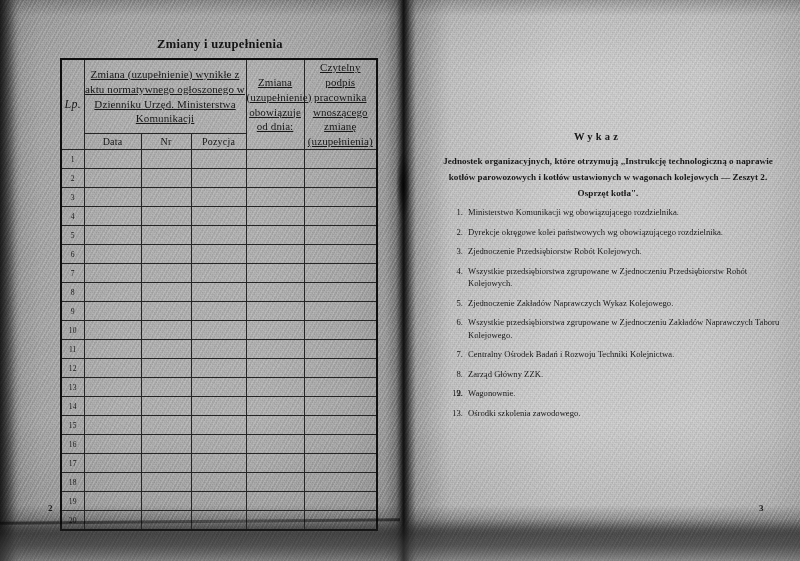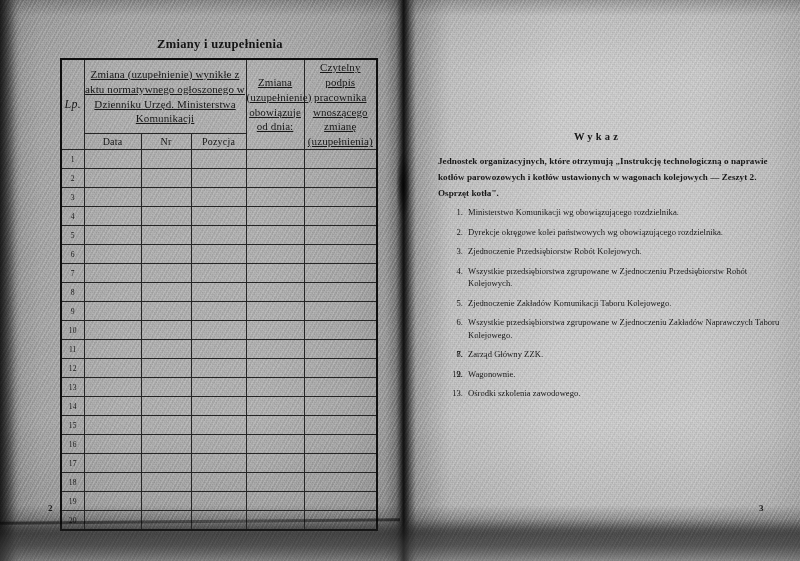--- a/index.html
+++ b/index.html
@@ -185,6 +185,7 @@
   #wykaz-intro {
     position: absolute;
     left: 18px; top: 153px; width: 340px;
+    text-align: center;
     font-weight: bold;
     font-size: 9.1px;
     line-height: 1.78;

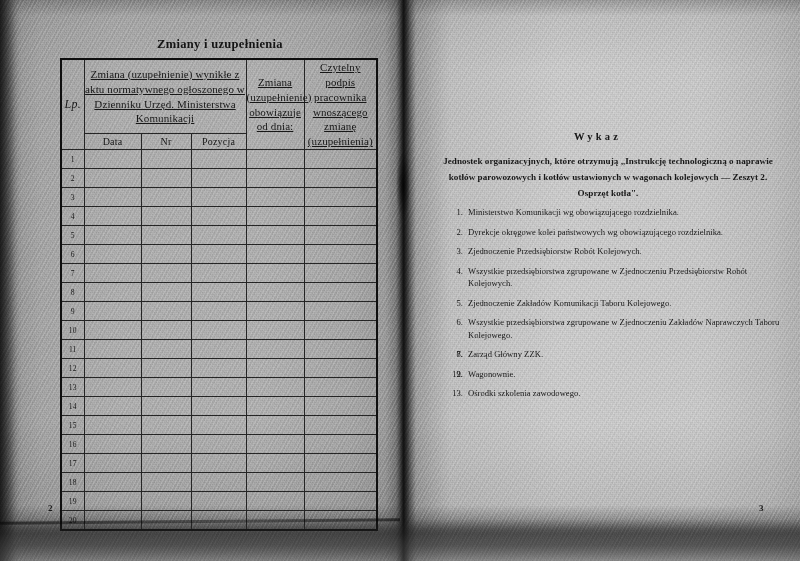--- a/index.html
+++ b/index.html
@@ -450,7 +450,7 @@
           <li><span class="num">2.</span><span>Dyrekcje okręgowe kolei państwowych wg obowiązującego rozdzielnika.</span></li>
           <li><span class="num">3.</span><span>Zjednoczenie Przedsiębiorstw Robót Kolejowych.</span></li>
           <li><span class="num">4.</span><span>Wszystkie przedsiębiorstwa zgrupowane w Zjednoczeniu Przedsiębiorstw Robót Kolejowych.</span></li>
-          <li><span class="num">5.</span><span>Zjednoczenie Zakładów Komunikacji Taboru Kolejowego.</span></li>
+          <li><span class="num">5.</span><span>Zjednoczenie Zakładów Naprawczych Wykaz Kolejowego.</span></li>
           <li><span class="num">6.</span><span>Wszystkie przedsiębiorstwa zgrupowane w Zjednoczeniu Zakładów Naprawczych Taboru Kolejowego.</span></li>
           <li><span class="num">7.</span></li>
           <li><span class="num">8.</span><span>Zarząd Główny ZZK.</span></li>

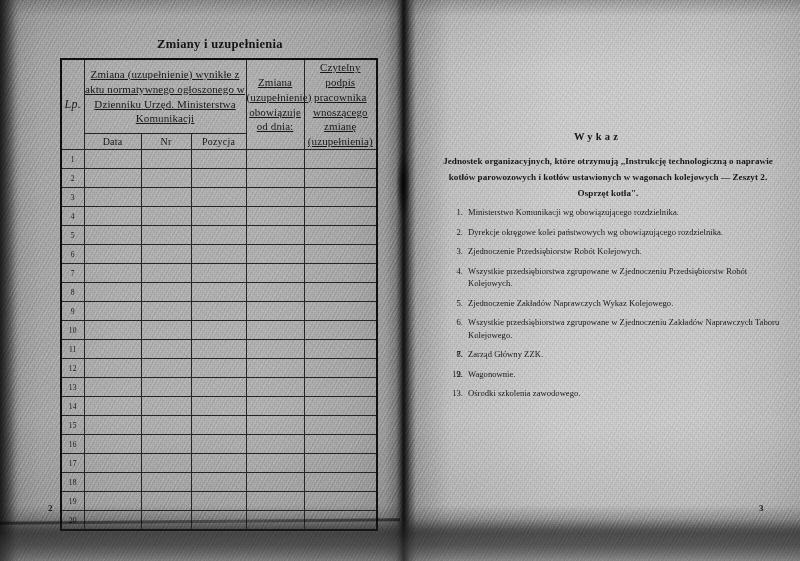--- a/index.html
+++ b/index.html
@@ -452,7 +452,7 @@
           <li><span class="num">4.</span><span>Wszystkie przedsiębiorstwa zgrupowane w Zjednoczeniu Przedsiębiorstw Robót Kolejowych.</span></li>
           <li><span class="num">5.</span><span>Zjednoczenie Zakładów Naprawczych Wykaz Kolejowego.</span></li>
           <li><span class="num">6.</span><span>Wszystkie przedsiębiorstwa zgrupowane w Zjednoczeniu Zakładów Naprawczych Taboru Kolejowego.</span></li>
-          <li><span class="num">7.</span></li>
+          <li><span class="num">7.</span><span>Centralny Ośrodek Badań i Rozwoju Techniki Kolejnictwa.</span></li>
           <li><span class="num">8.</span><span>Zarząd Główny ZZK.</span></li>
           <li><span class="num">9.</span></li>
           <li><span class="num">12.</span><span>Wagonownie.</span></li>

